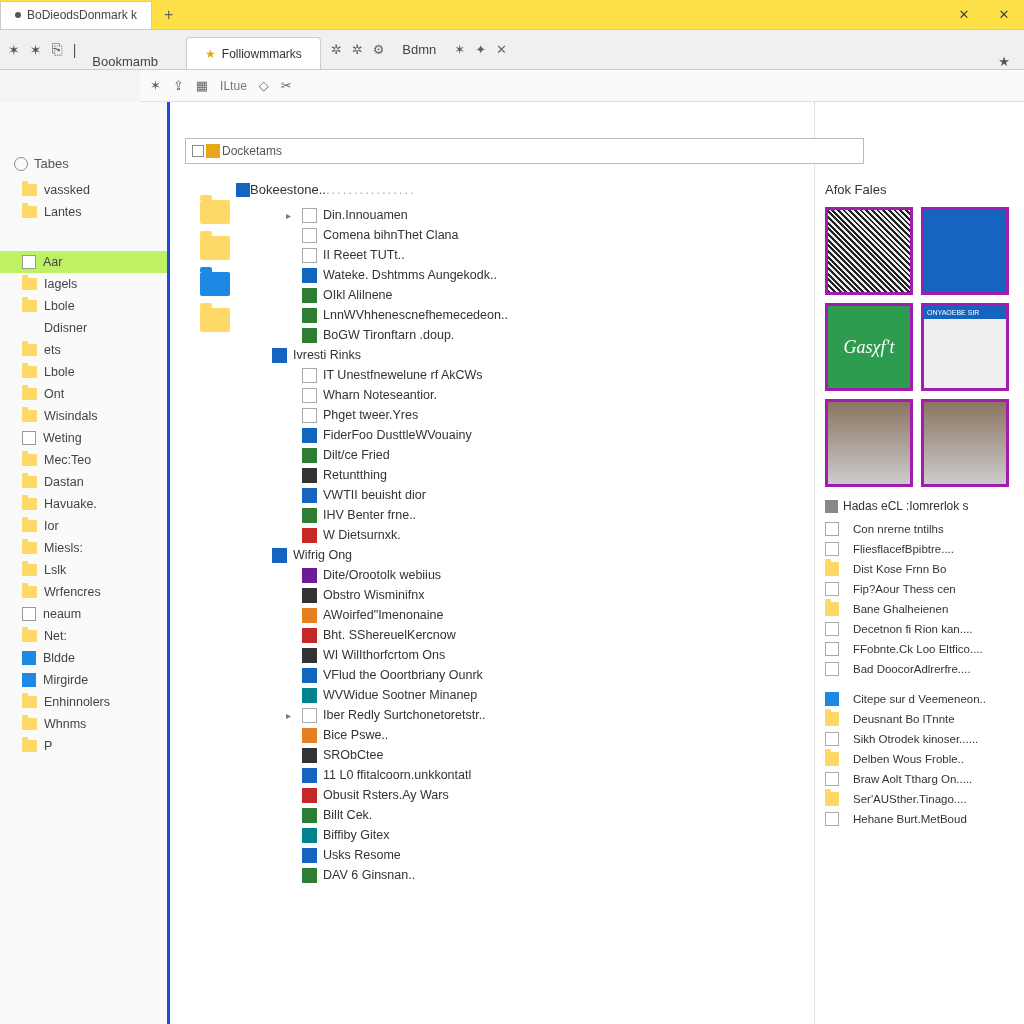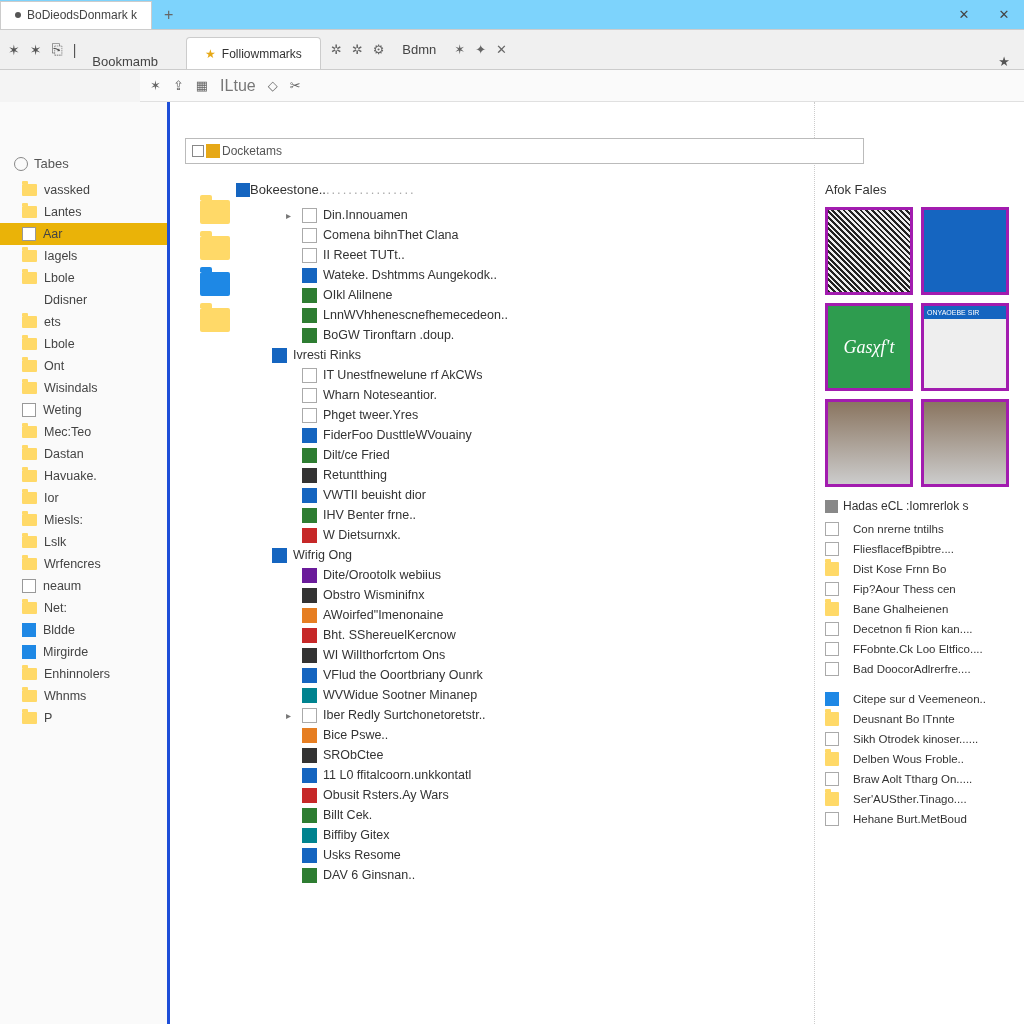--- a/index.html
+++ b/index.html
@@ -6,7 +6,7 @@
 body { width: 1024px; height: 1024px; background: #f4f4f4; overflow: hidden; font-size: 13px; color: #333; }
 
 
-.top-tabs { height: 30px; background: #7dd3fc; display: flex; align-items: center; border-bottom: 1px solid #ccc; }
+.top-tabs { height: 30px; background: #fde047; display: flex; align-items: center; border-bottom: 1px solid #ccc; }
 .top-tab { height: 28px; padding: 0 14px; display: flex; align-items: center; gap: 6px; background: #fff; border: 1px solid #ccc; border-bottom: none; font-size: 12px; color: #444; }
 .top-tab .dot { width: 6px; height: 6px; background: #555; border-radius: 50%; }
 .top-tabs .plus { padding: 0 12px; color: #666; font-size: 16px; }

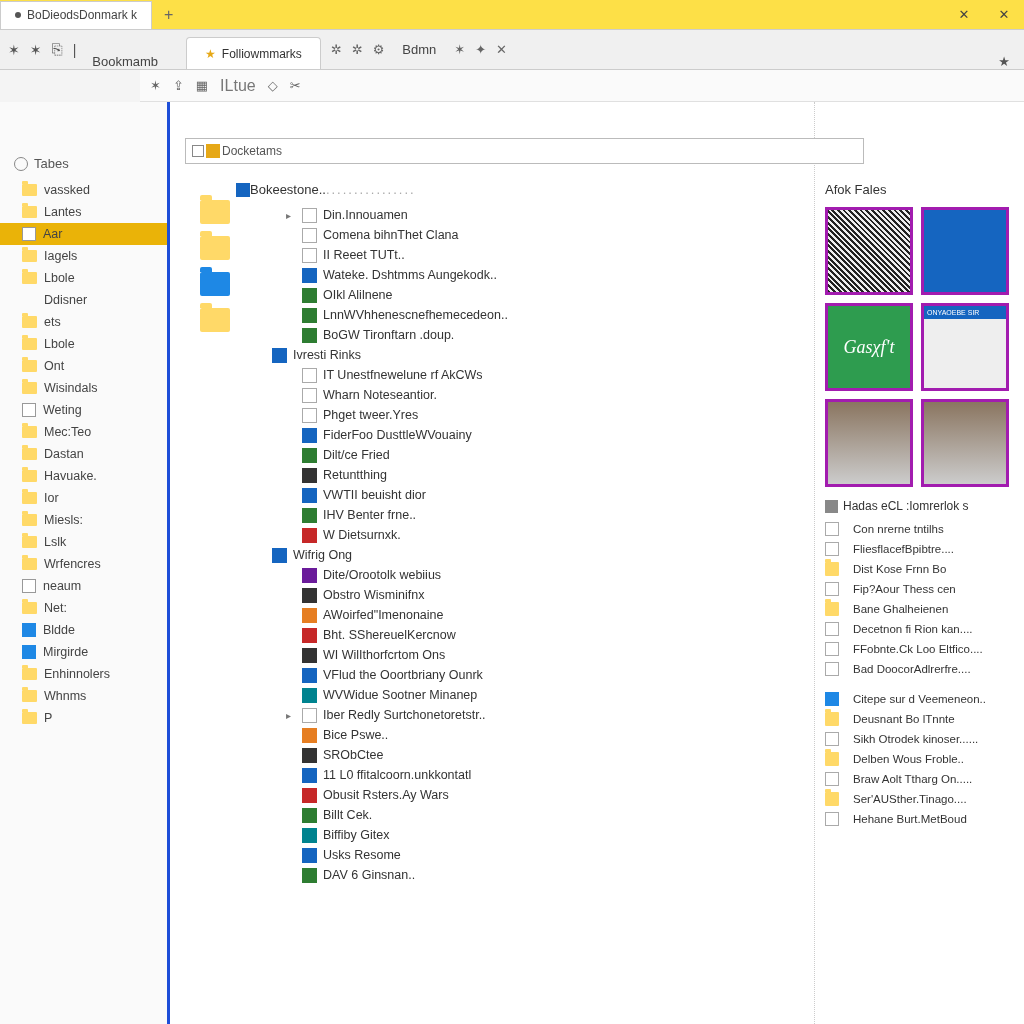--- a/index.html
+++ b/index.html
@@ -25,7 +25,7 @@
 
 
 .toolbar { height: 32px; background: #fafafa; display: flex; align-items: center; padding: 0 10px; gap: 12px; color: #666; font-size: 13px; border-bottom: 1px solid #e0e0e0; margin-left: 140px; }
-.toolbar .tlabel { font-size: 16px; color: #777; }
+.toolbar .tlabel { font-size: 12px; color: #777; }
 .toolbar span { display: inline-flex; align-items: center; }
 
 

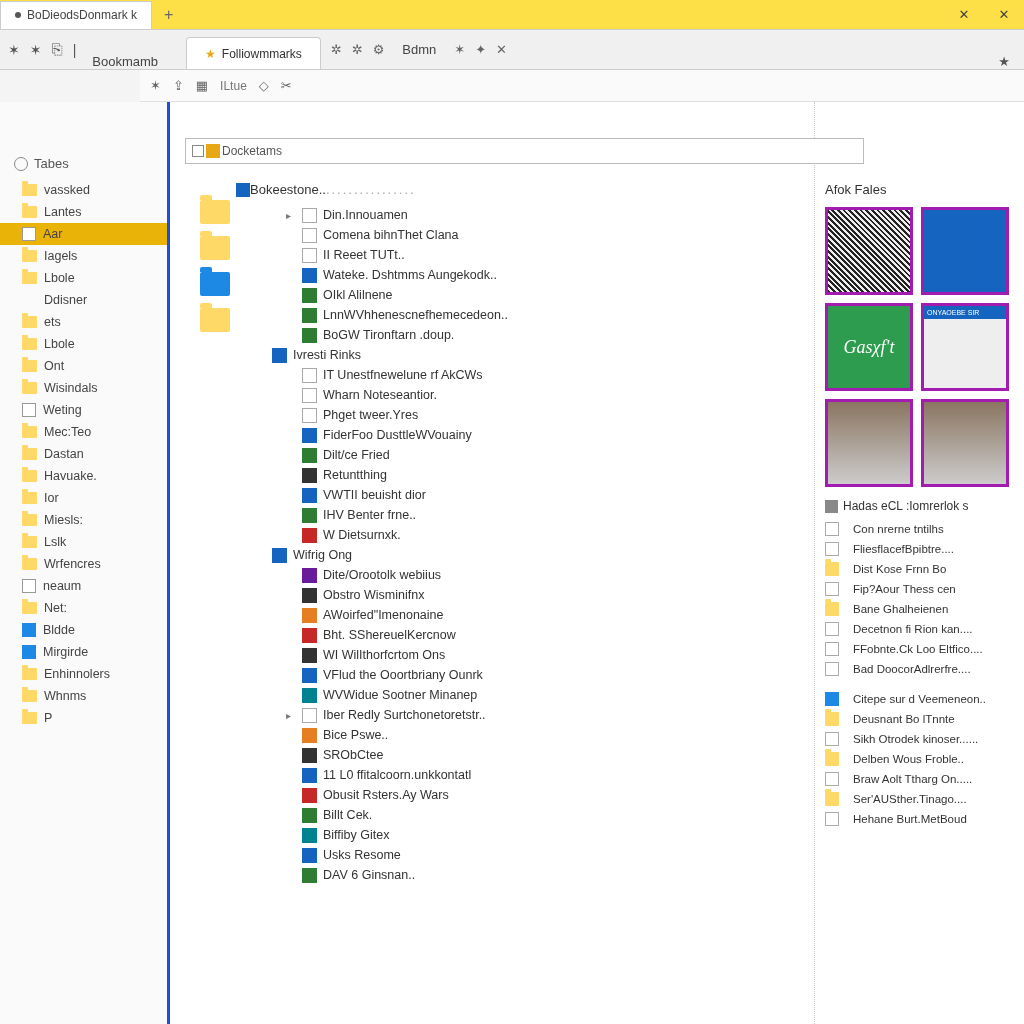--- a/index.html
+++ b/index.html
@@ -41,7 +41,7 @@
 .sidebar .header { display: flex; align-items: center; gap: 6px; padding: 4px 14px 8px; color: #555; font-size: 13px; }
 .sidebar .header .icn { width: 14px; height: 14px; border: 1.5px solid #888; border-radius: 50%; display: inline-block; position: relative; }
 .sidebar-item { display: flex; align-items: center; gap: 7px; padding: 4px 0 4px 22px; font-size: 12.5px; color: #444; cursor: pointer; }
-.sidebar-item.sel { background: #eab308; }
+.sidebar-item.sel { background: #bef264; margin-top: 28px; }
 .folder { width: 15px; height: 12px; background: #ffd968; border-radius: 1px; display: inline-block; position: relative; flex-shrink: 0; }
 .folder::before { content: ''; position: absolute; top: -3px; left: 0; width: 6px; height: 3px; background: #ffd968; border-radius: 1px 1px 0 0; }
 .fileicon { width: 14px; height: 14px; background: #fff; border: 1px solid #999; display: inline-block; flex-shrink: 0; }

